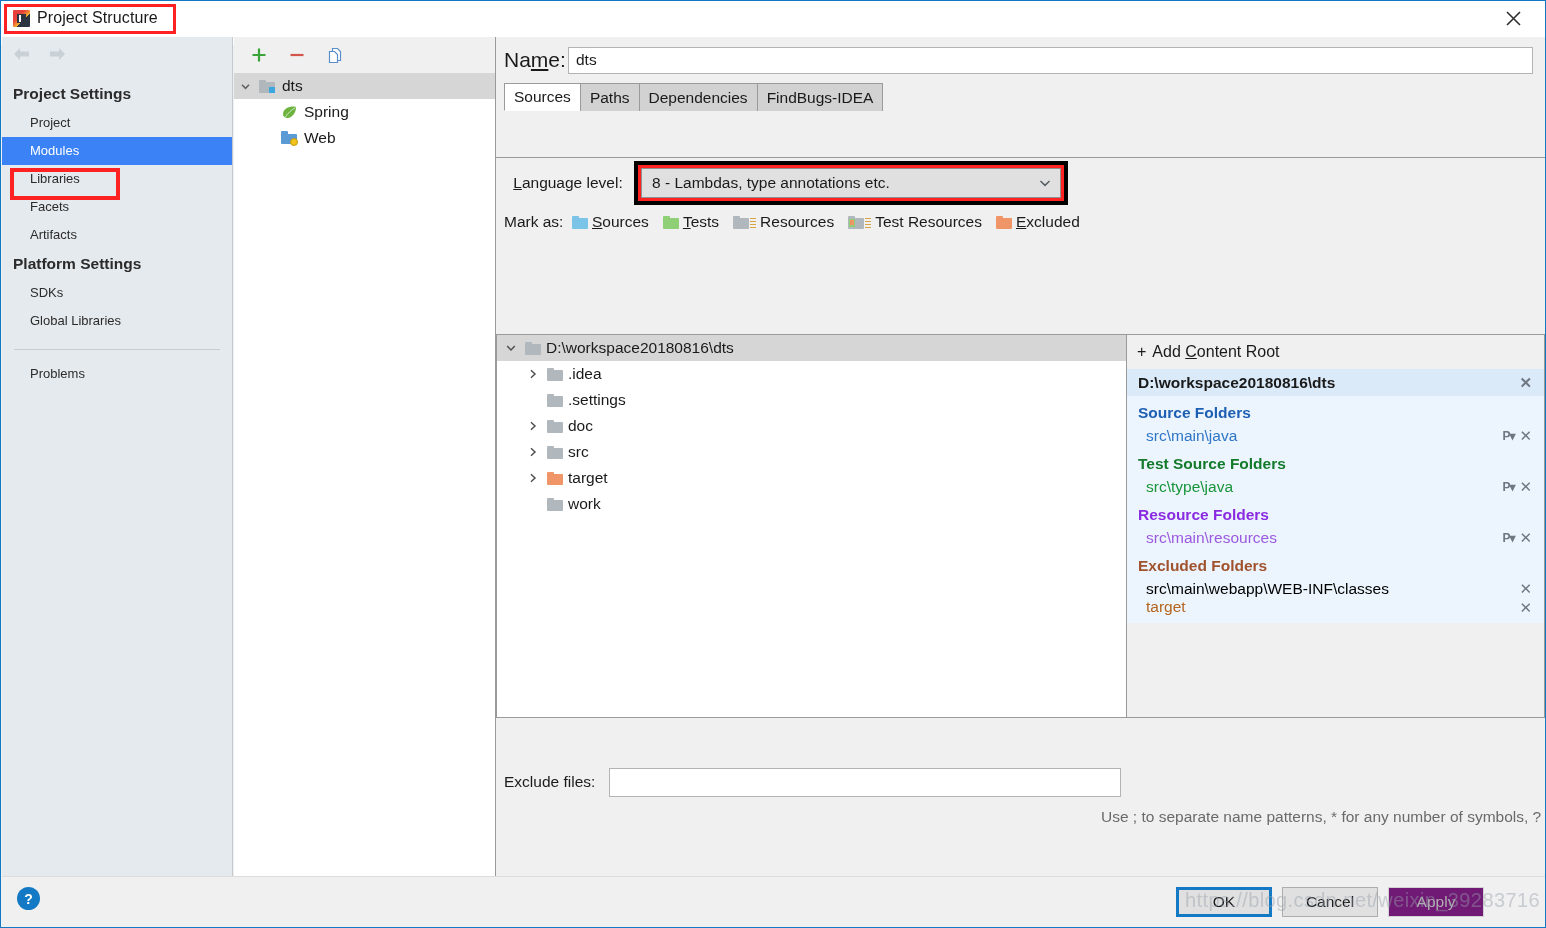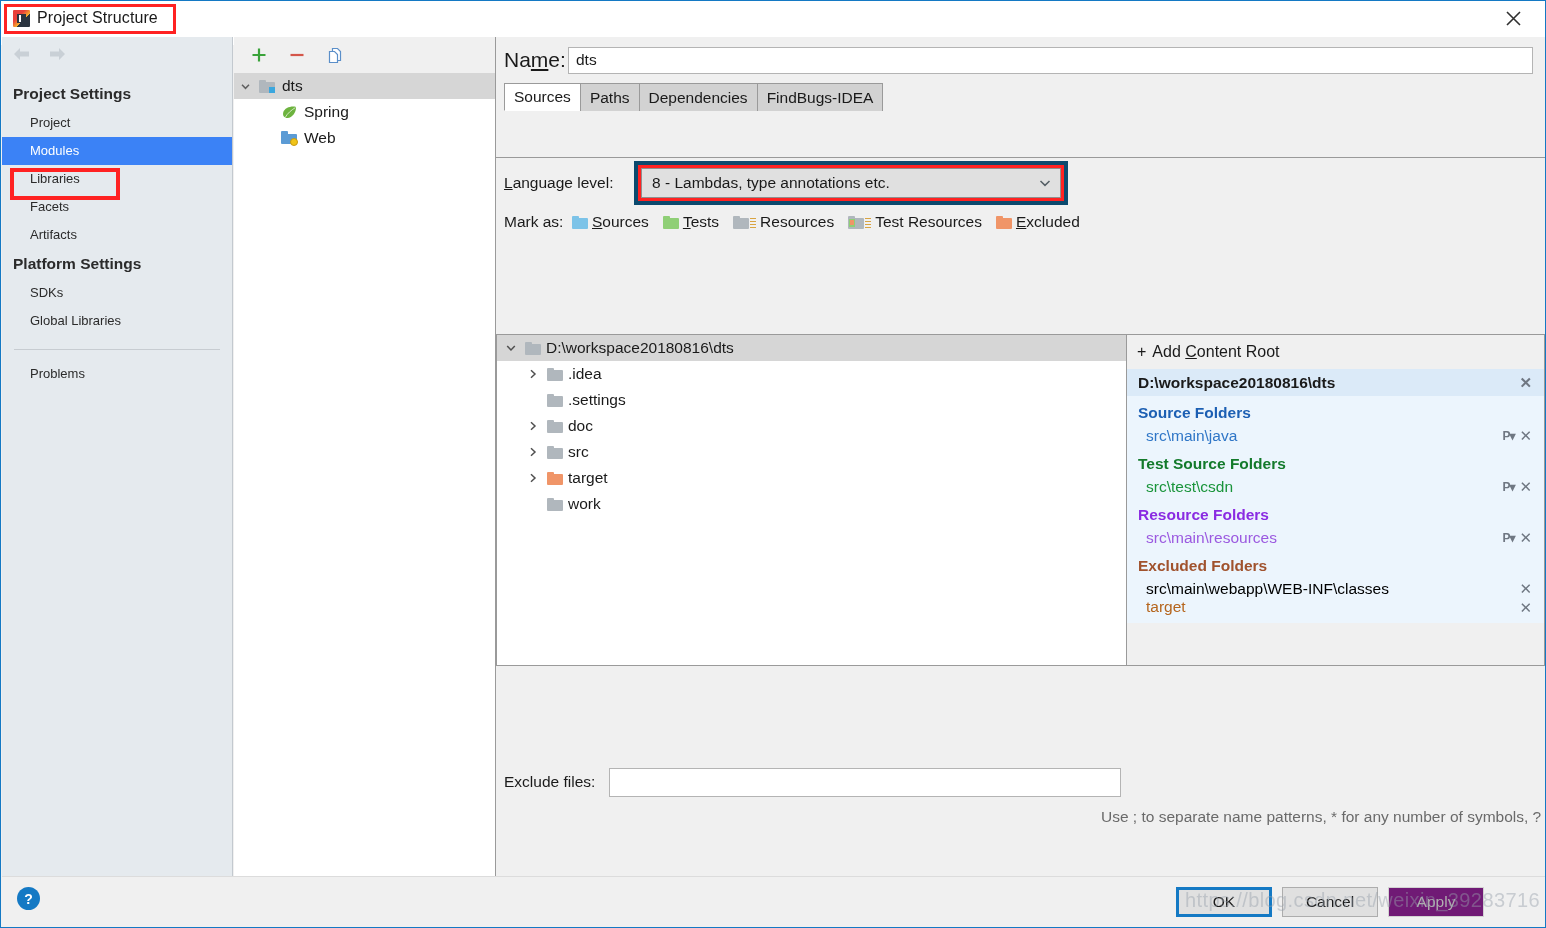--- a/index.html
+++ b/index.html
@@ -131,7 +131,7 @@
     position: absolute; left: 0; top: 120px; width: 1049px; height: 721px;
     border-top: 1px solid #9a9a9a; background: #f0f0f0;
   }
-  #lang-row { display: flex; align-items: center; height: 50px; padding-left: 8px; }
+  #lang-row { display: flex; align-items: center; height: 50px; padding-left: 8px; text-align: center; }
   #lang-label { font-size: 15.5px; color: #1a1a1a; width: 128px; }
   #lang-hl {
     border: 4px solid #0c4a6e; padding: 3px; background: #ff2222;

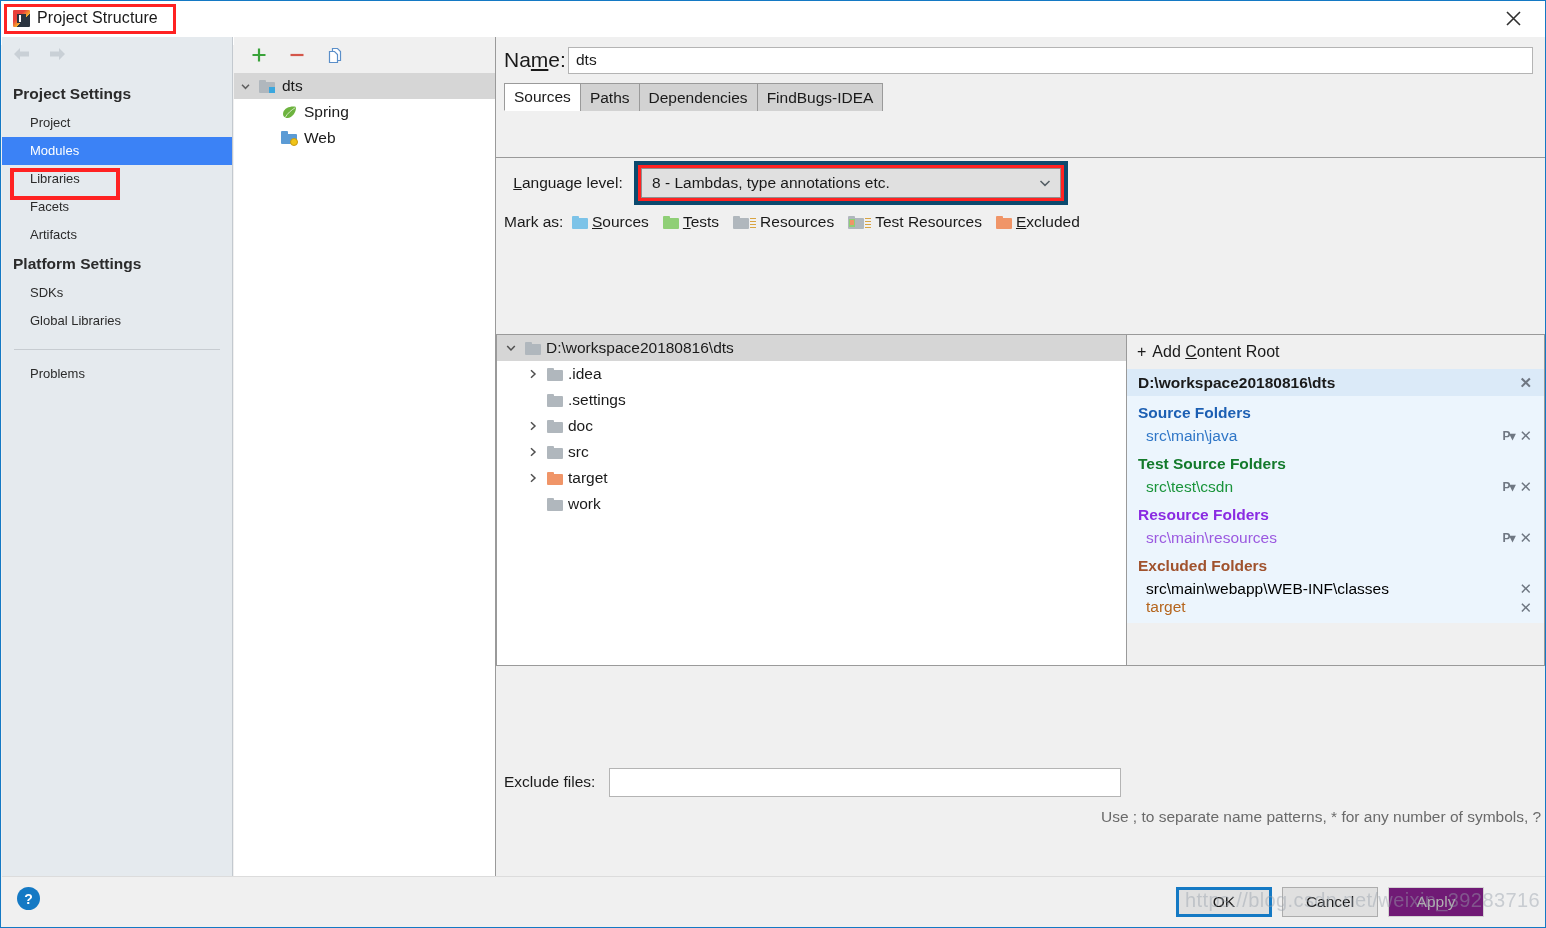--- a/index.html
+++ b/index.html
@@ -134,7 +134,7 @@
   #lang-row { display: flex; align-items: center; height: 50px; padding-left: 8px; text-align: center; }
   #lang-label { font-size: 15.5px; color: #1a1a1a; width: 128px; }
   #lang-hl {
-    border: 4px solid #0c4a6e; padding: 3px; background: #ff2222;
+    border: 4px solid #000000; padding: 3px; background: #ff2222;
     display: flex; margin-left: 2px;
   }
   #lang-select {

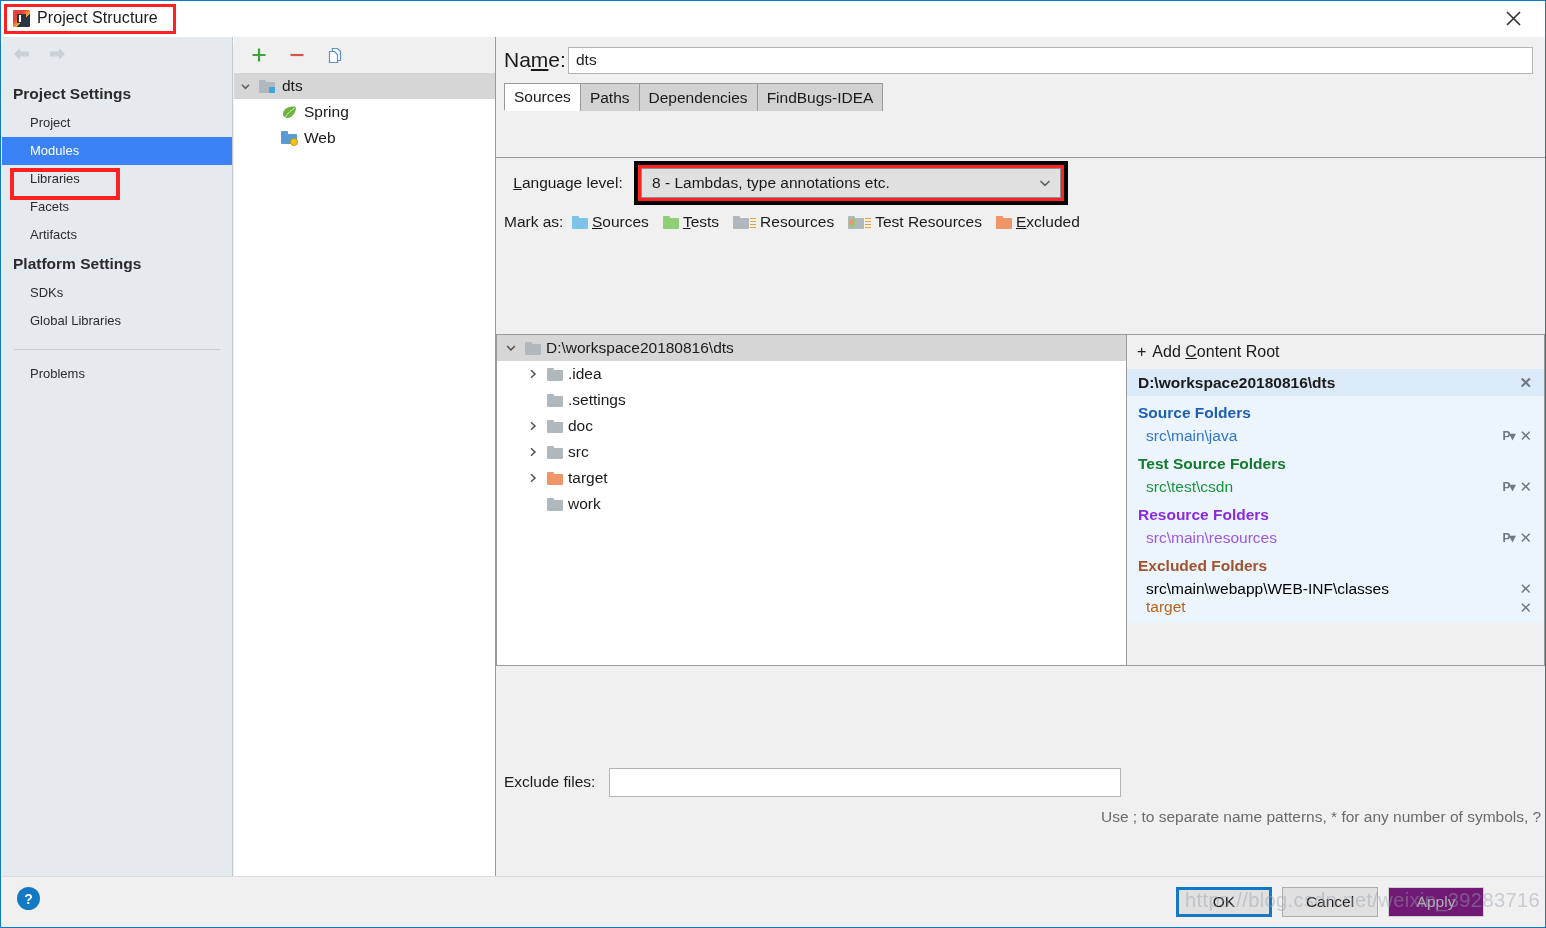--- a/index.html
+++ b/index.html
@@ -153,7 +153,7 @@
 
   
   #folders {
-    position: absolute; left: 0; top: 176px; width: 1049px; height: 332px;
+    position: absolute; left: 0; top: 176px; width: 1049px; height: 384px;
     display: flex;
   }
   #tree-pane {

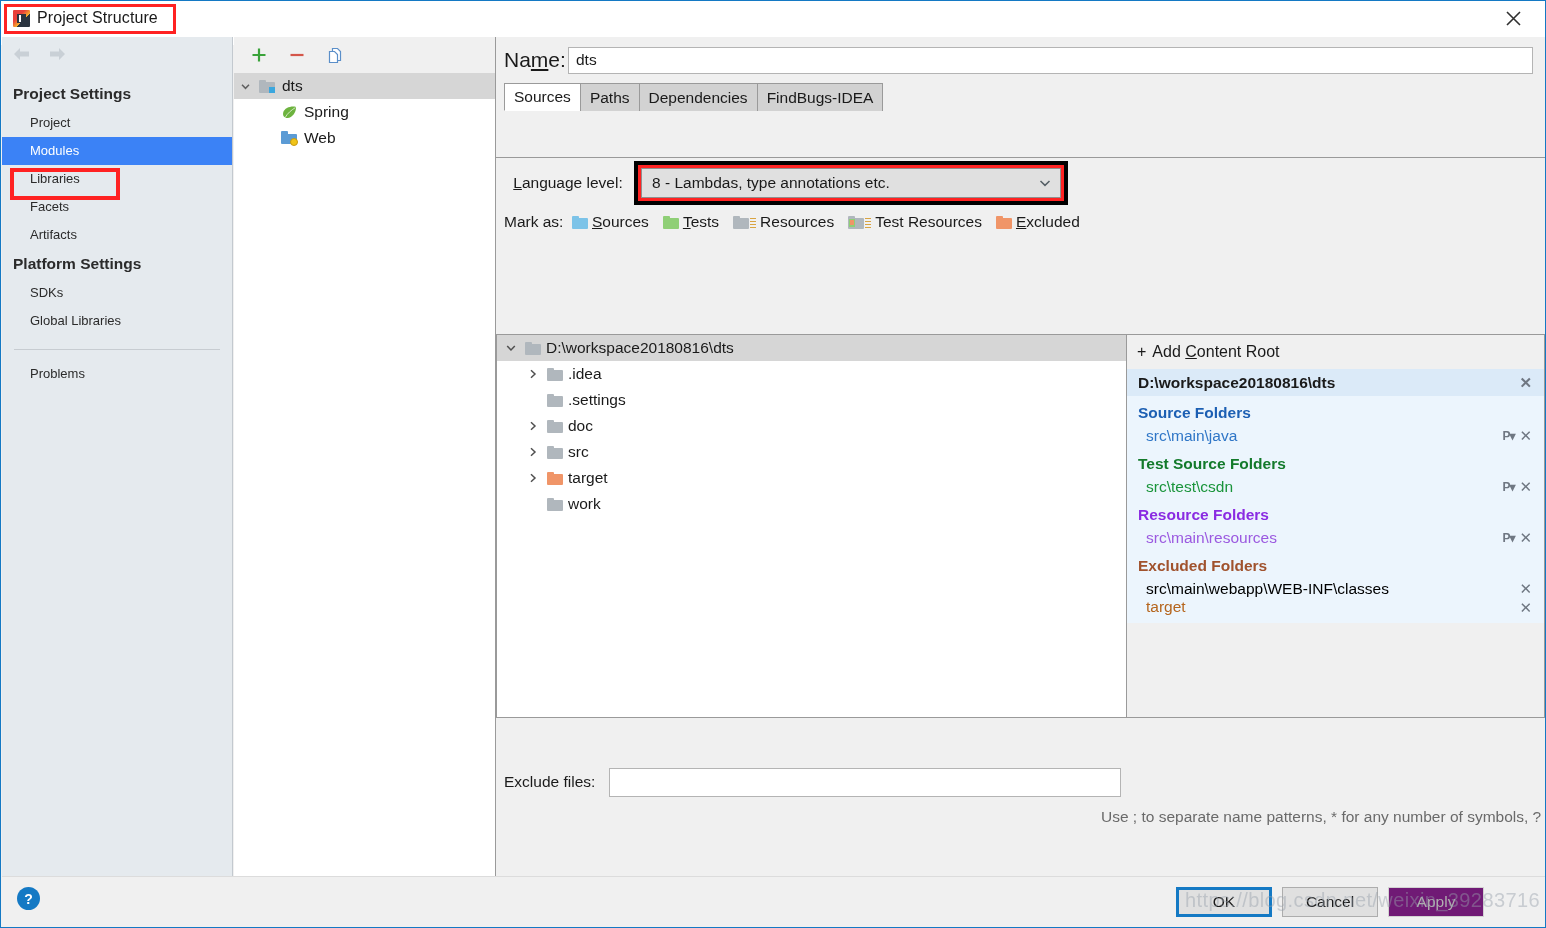--- a/index.html
+++ b/index.html
@@ -551,7 +551,7 @@
 
           <div class="grp-title" style="color:#137a2b">Test Source Folders</div>
           <div class="grp-row">
-            <span style="color:#19943a">src\test\csdn</span>
+            <span style="color:#19943a">src\type\java</span>
             <span class="row-actions">
               <span class="pbtn">P▾</span>
               <span class="xbtn">✕</span>

